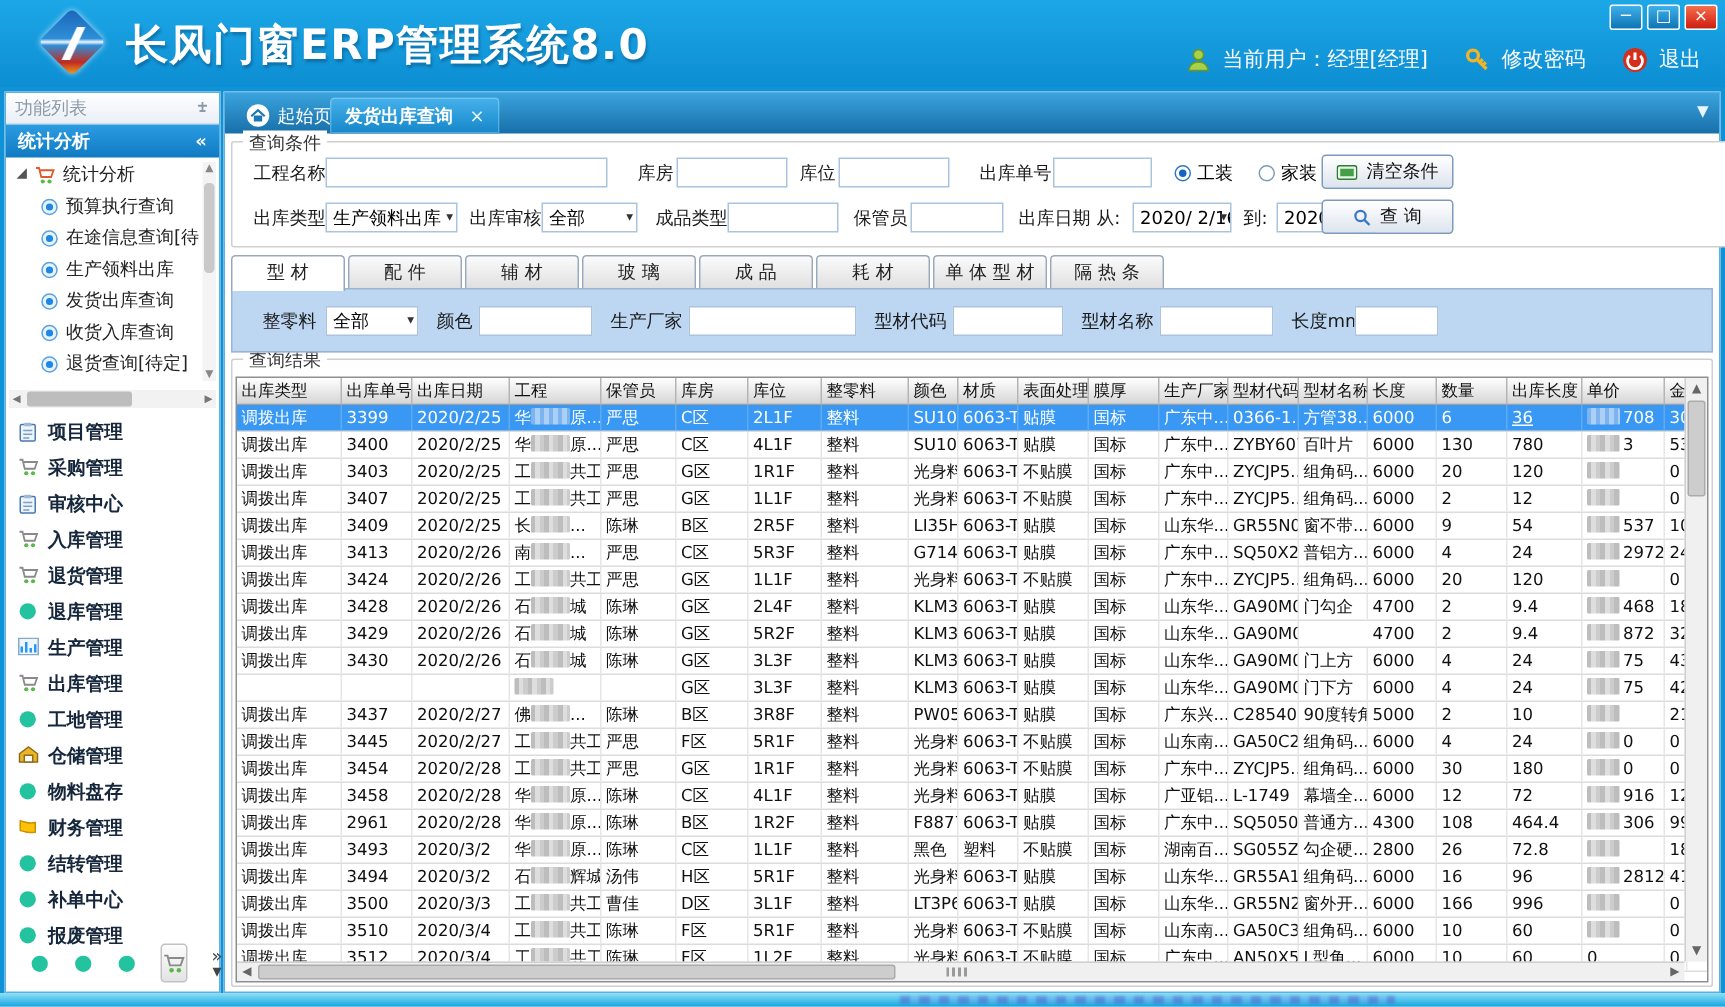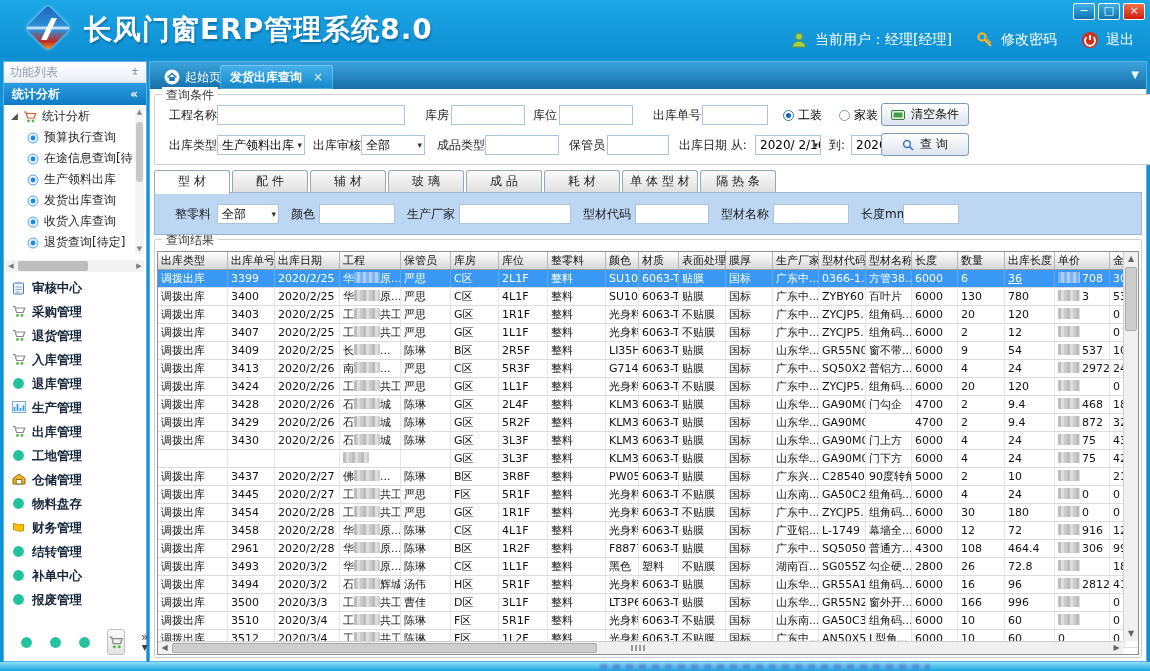--- a/index.html
+++ b/index.html
@@ -267,6 +267,13 @@
             <rect x="3.5" y="0.8" width="5" height="2.4" rx="0.8" fill="#9db8d6"></rect>
             <path d="M3 6h6M3 8.5h6M3 11h4" stroke="#7aa0c8" stroke-width="0.9"></path>
           </svg>
+        </span><span>项目管理</span></div>
+      <div class="module"><span class="ic">
+          <svg width="13" height="14" viewBox="0 0 12 14">
+            <rect x="1" y="2" width="10" height="11" rx="1" fill="#eef4fb" stroke="#4a78b0"></rect>
+            <rect x="3.5" y="0.8" width="5" height="2.4" rx="0.8" fill="#9db8d6"></rect>
+            <path d="M3 6h6M3 8.5h6M3 11h4" stroke="#7aa0c8" stroke-width="0.9"></path>
+          </svg>
         </span><span>审核中心</span></div>
       <div class="module"><span class="ic">
           <svg width="14" height="13" viewBox="0 0 14 12">

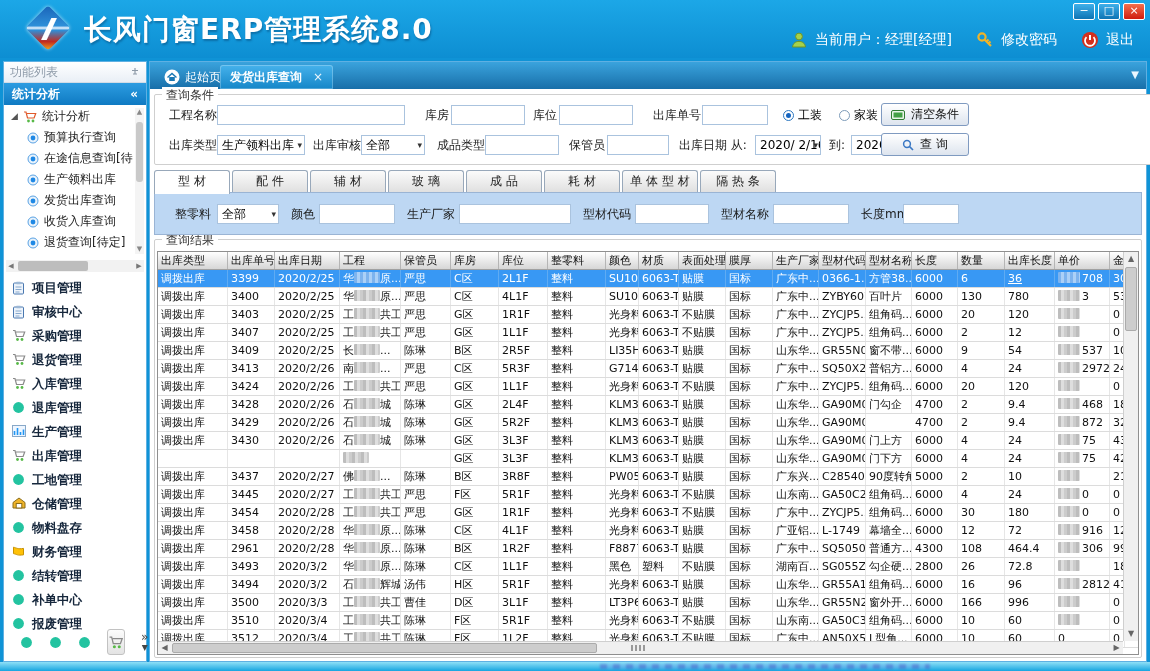--- a/index.html
+++ b/index.html
@@ -269,19 +269,19 @@
           </svg>
         </span><span>项目管理</span></div>
       <div class="module"><span class="ic">
+          <svg width="14" height="13" viewBox="0 0 14 12">
+            <path d="M1 1h2l1.5 6h6.6l1.6-4.5H4" fill="none" stroke="#8a8a8a" stroke-width="1.2"></path>
+            <circle cx="5.5" cy="10" r="1.4" fill="#57b947"></circle>
+            <circle cx="10" cy="10" r="1.4" fill="#57b947"></circle>
+          </svg>
+        </span><span>采购管理</span></div>
+      <div class="module"><span class="ic">
           <svg width="13" height="14" viewBox="0 0 12 14">
             <rect x="1" y="2" width="10" height="11" rx="1" fill="#eef4fb" stroke="#4a78b0"></rect>
             <rect x="3.5" y="0.8" width="5" height="2.4" rx="0.8" fill="#9db8d6"></rect>
             <path d="M3 6h6M3 8.5h6M3 11h4" stroke="#7aa0c8" stroke-width="0.9"></path>
           </svg>
         </span><span>审核中心</span></div>
-      <div class="module"><span class="ic">
-          <svg width="14" height="13" viewBox="0 0 14 12">
-            <path d="M1 1h2l1.5 6h6.6l1.6-4.5H4" fill="none" stroke="#8a8a8a" stroke-width="1.2"></path>
-            <circle cx="5.5" cy="10" r="1.4" fill="#57b947"></circle>
-            <circle cx="10" cy="10" r="1.4" fill="#57b947"></circle>
-          </svg>
-        </span><span>采购管理</span></div>
       <div class="module"><span class="ic">
           <svg width="14" height="13" viewBox="0 0 14 12">
             <path d="M1 1h2l1.5 6h6.6l1.6-4.5H4" fill="none" stroke="#8a8a8a" stroke-width="1.2"></path>

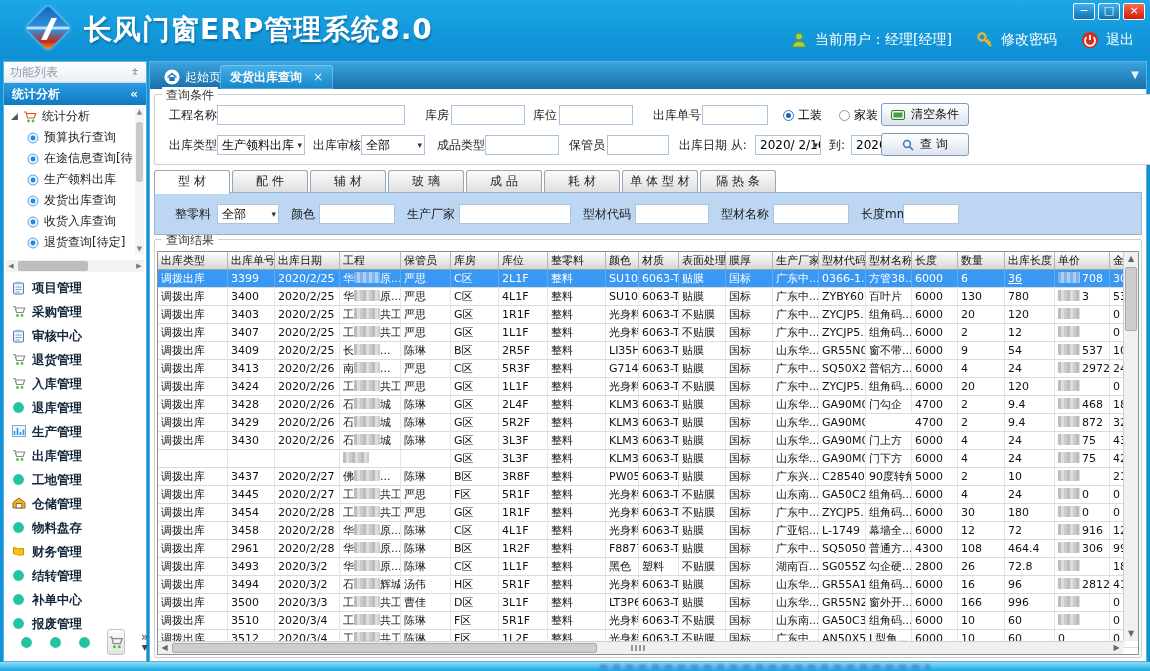--- a/index.html
+++ b/index.html
@@ -288,14 +288,14 @@
             <circle cx="5.5" cy="10" r="1.4" fill="#57b947"></circle>
             <circle cx="10" cy="10" r="1.4" fill="#57b947"></circle>
           </svg>
-        </span><span>退货管理</span></div>
+        </span><span>入库管理</span></div>
       <div class="module"><span class="ic">
           <svg width="14" height="13" viewBox="0 0 14 12">
             <path d="M1 1h2l1.5 6h6.6l1.6-4.5H4" fill="none" stroke="#8a8a8a" stroke-width="1.2"></path>
             <circle cx="5.5" cy="10" r="1.4" fill="#57b947"></circle>
             <circle cx="10" cy="10" r="1.4" fill="#57b947"></circle>
           </svg>
-        </span><span>入库管理</span></div>
+        </span><span>退货管理</span></div>
       <div class="module"><span class="ic">
           <svg width="13" height="13" viewBox="0 0 12 12">
             <circle cx="6" cy="6" r="5" fill="#23c3a0"></circle>

